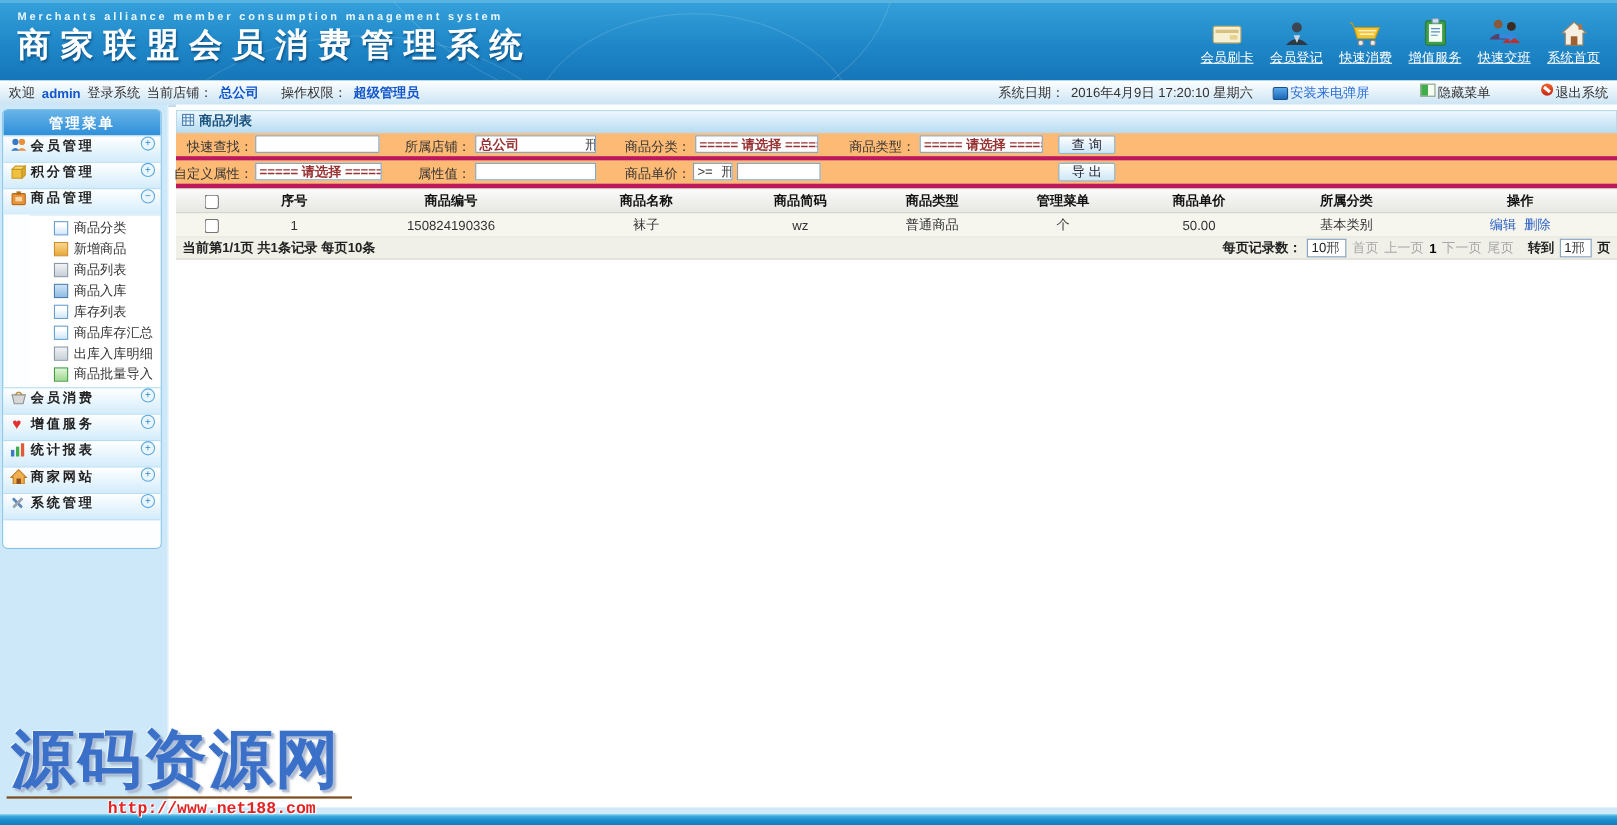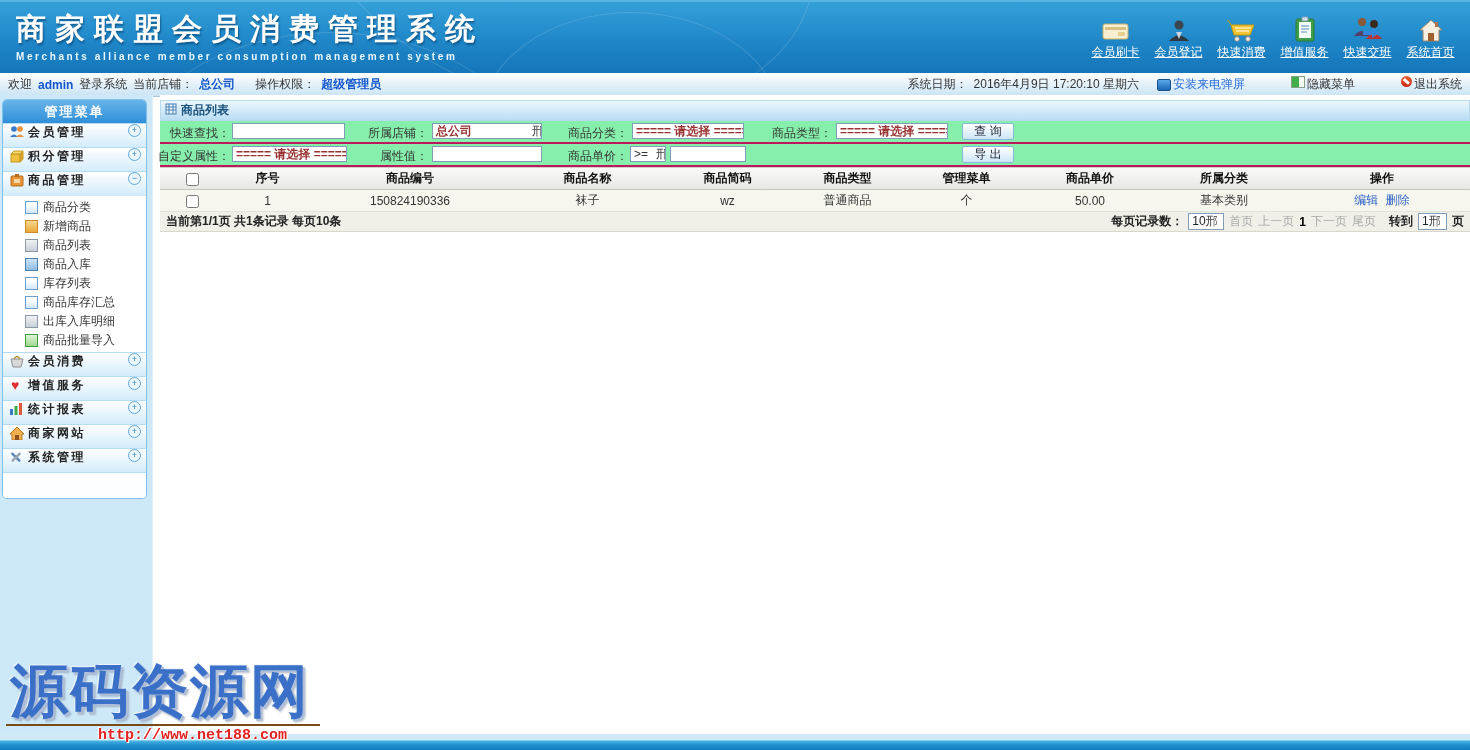--- a/index.html
+++ b/index.html
@@ -95,8 +95,8 @@
     <div class="swirl sw2"></div>
     <div class="swirl sw3"></div>
     <div id="titleblock">
+      <div id="appsub">Merchants alliance member consumption management system</div>
       <div id="apptitle">商家联盟会员消费管理系统</div>
-      <div id="appsub">Merchants alliance member consumption management system</div>
     </div>
     <div id="hnav">
       <div class="hitem">

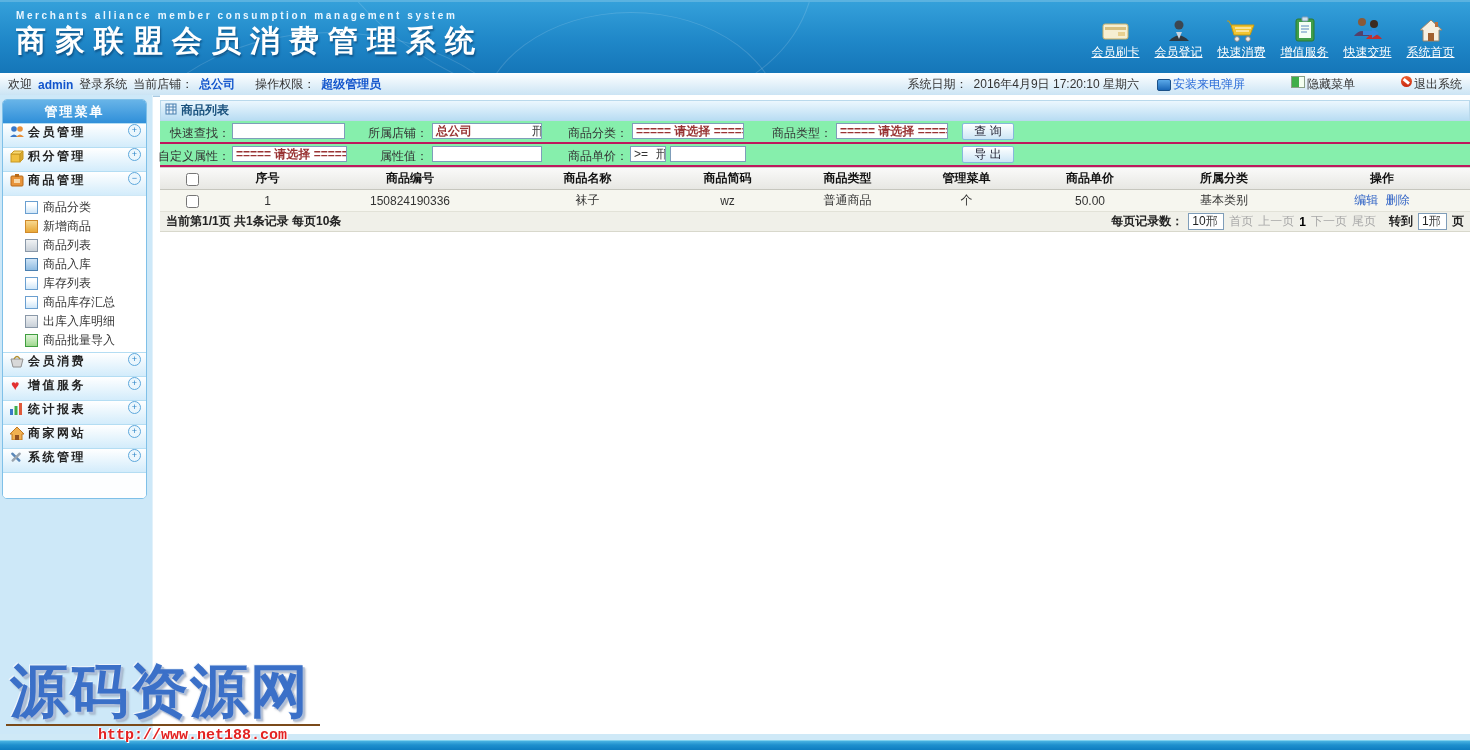--- a/index.html
+++ b/index.html
@@ -51,7 +51,7 @@
   
   #main{position:absolute;left:160px;top:95px;right:0;bottom:15px;background:#fff;}
   #tabbar{margin-top:5px;height:19px;background:linear-gradient(#ecf7fe,#b9ddf3);border:1px solid #b9d9ec;display:flex;align-items:center;padding:0 4px;font-size:12px;font-weight:bold;color:#1a527e;gap:4px;}
-  .frow{position:relative;height:21px;background:#86efac;border-bottom:2px solid #be185d;}
+  .frow{position:relative;height:21px;background:#fdba74;border-bottom:4px solid #be185d;}
   .flab{position:absolute;top:4px;font-size:12px;color:#333;white-space:nowrap;}
   .fl1{right:1240px;} .fl2{right:1042px;} .fl3{right:842px;} .fl4{right:638px;}
   .fctl{position:absolute;top:2px;height:16px;box-sizing:border-box;}

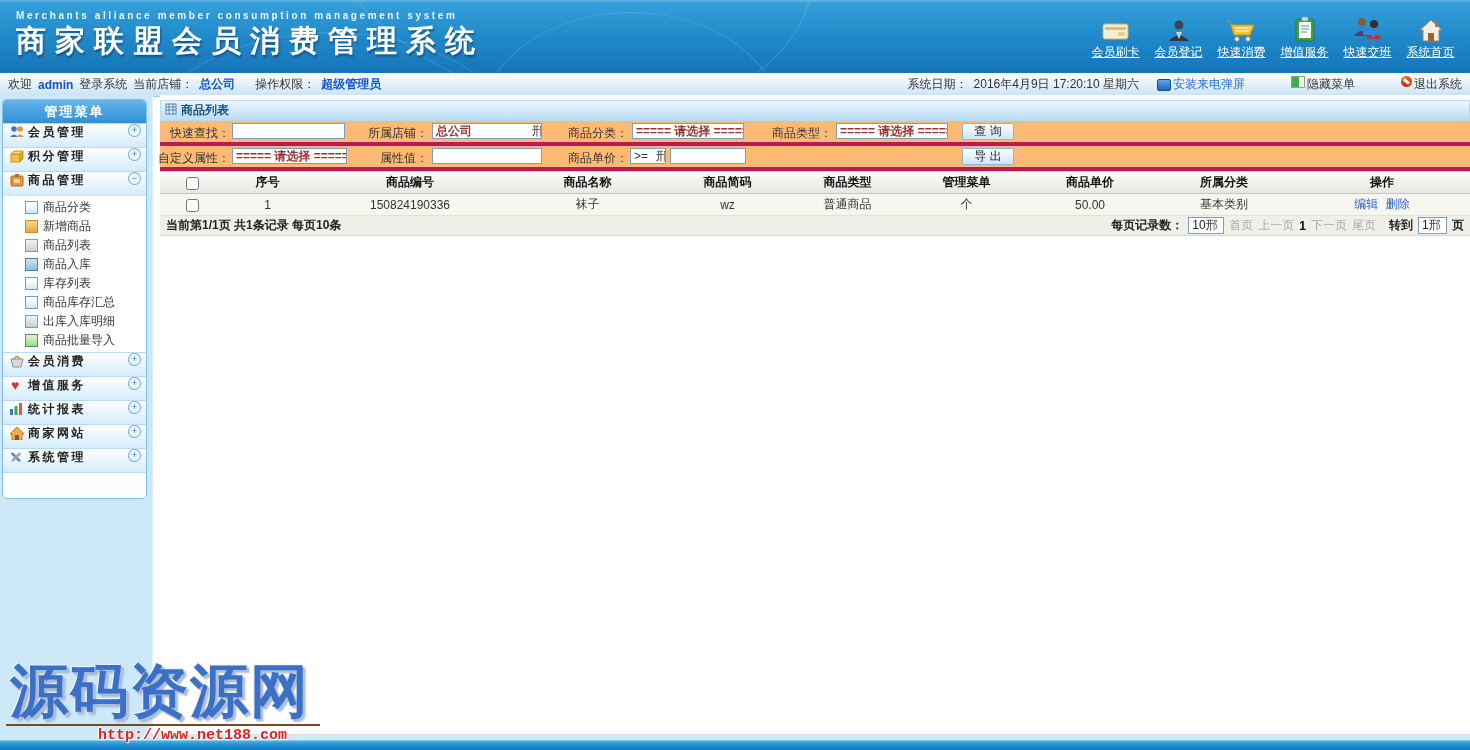--- a/index.html
+++ b/index.html
@@ -39,7 +39,7 @@
   .gicon{width:17px;height:15px;margin-right:3px;flex:none;display:flex;align-items:center;justify-content:center;}
   .glabel{flex:1;white-space:nowrap;}
   .gtoggle{width:11px;height:11px;border:1px solid #5ea8dc;border-radius:50%;color:#2e86c8;font-size:9px;line-height:10px;text-align:center;background:#eaf6fd;font-weight:normal;flex:none;letter-spacing:0;}
-  #submenu{background:#fff;border-top:1px solid #cfe8f6;padding:2px 0;}
+  #submenu{background:#fff;border-top:1px solid #cfe8f6;padding:2px 0;margin-left:24px;}
   .sitem{height:19px;display:flex;align-items:center;padding-left:22px;font-size:12px;color:#333;cursor:pointer;white-space:nowrap;}
   .sic{width:11px;height:11px;margin-right:5px;border:1px solid #6a9fd0;background:linear-gradient(#fff 25%,#cfe6f8);flex:none;}
   .sic.or{border-color:#d08a2a;background:linear-gradient(#f8d890,#e8a838);}

